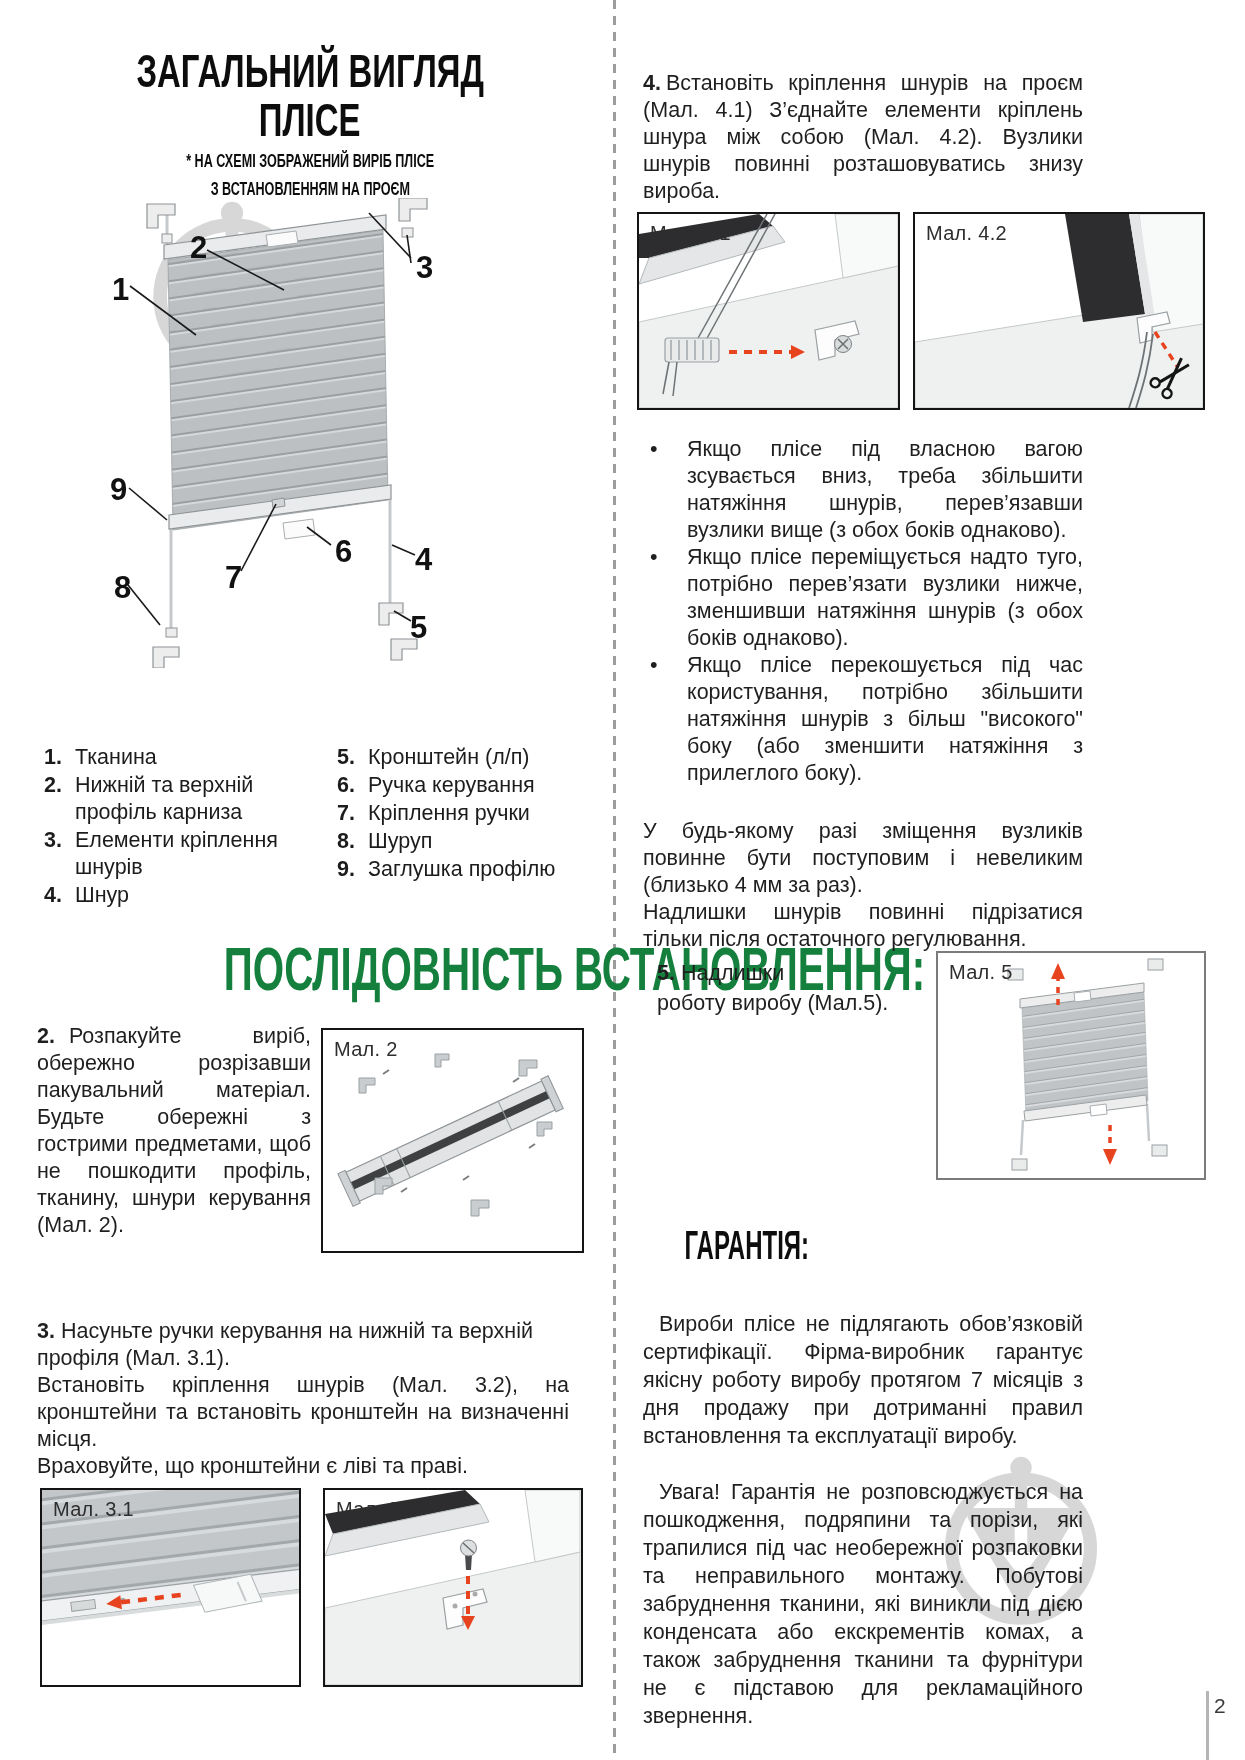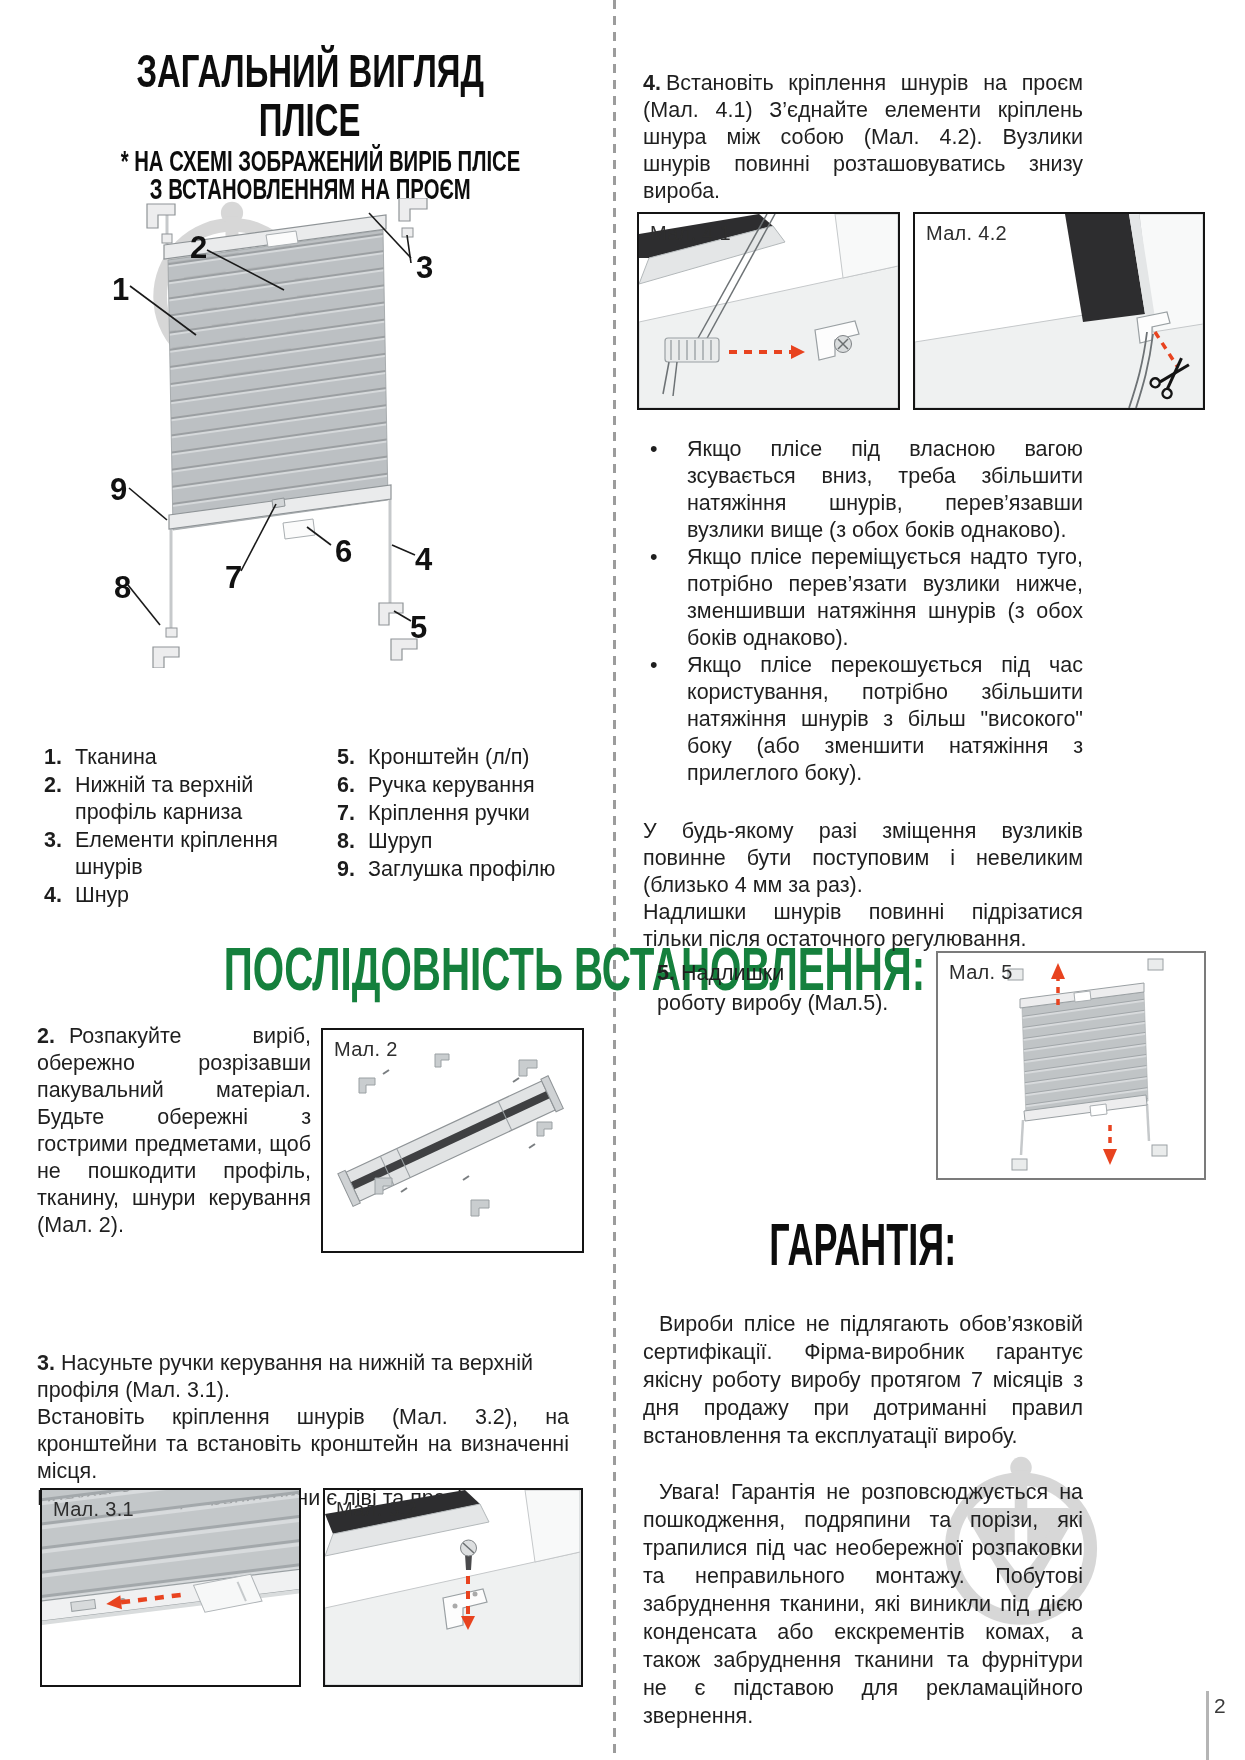--- a/index.html
+++ b/index.html
@@ -13,7 +13,7 @@
   .cond65{display:inline-block;transform:scaleX(.65);transform-origin:50% 50%;white-space:nowrap;}
   .cond60{display:inline-block;transform:scaleX(.60);transform-origin:50% 50%;white-space:nowrap;}
   .bigtitle{font-weight:700;font-size:47px;line-height:49px;text-align:center;color:#0d0d0d;}
-  .subtitle{font-weight:700;font-size:29px;line-height:28px;text-align:center;color:#0d0d0d;}
+  .subtitle{font-weight:700;font-size:18px;line-height:28px;text-align:center;color:#0d0d0d;}
   .sechead{font-weight:700;font-size:62px;line-height:50px;text-align:center;color:#15803d;}
   .warrhead{font-weight:700;font-size:60px;line-height:54px;text-align:center;color:#0d0d0d;}
   .body{font-size:21.5px;line-height:27px;color:#1f1f1f;margin:0;}

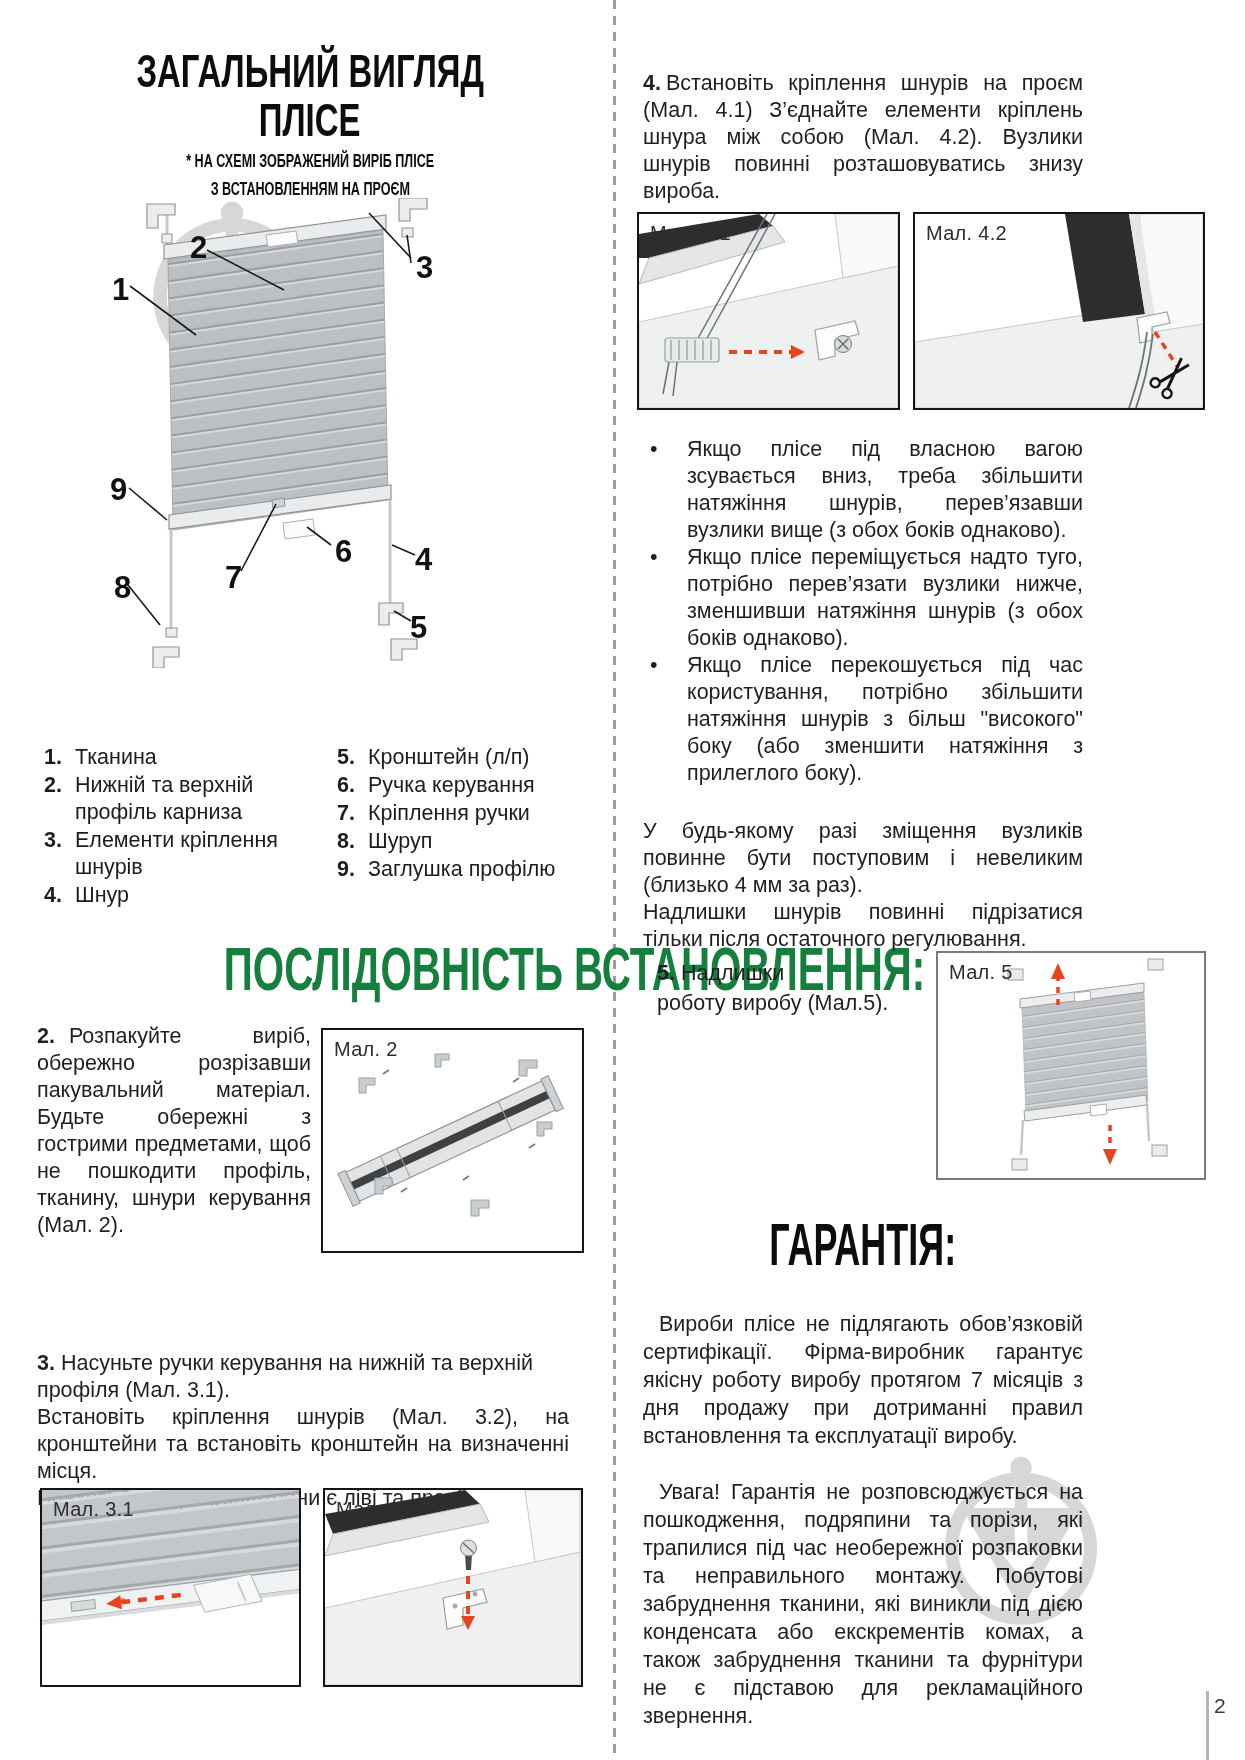--- a/index.html
+++ b/index.html
@@ -15,7 +15,7 @@
   .bigtitle{font-weight:700;font-size:47px;line-height:49px;text-align:center;color:#0d0d0d;}
   .subtitle{font-weight:700;font-size:18px;line-height:28px;text-align:center;color:#0d0d0d;}
   .sechead{font-weight:700;font-size:62px;line-height:50px;text-align:center;color:#15803d;}
-  .warrhead{font-weight:700;font-size:60px;line-height:54px;text-align:center;color:#0d0d0d;}
+  .warrhead{font-weight:700;font-size:40px;line-height:54px;color:#0d0d0d;}
   .body{font-size:21.5px;line-height:27px;color:#1f1f1f;margin:0;}
   .j{text-align:justify;}
   .figbox{position:absolute;border:2.5px solid #141414;background:transparent;}

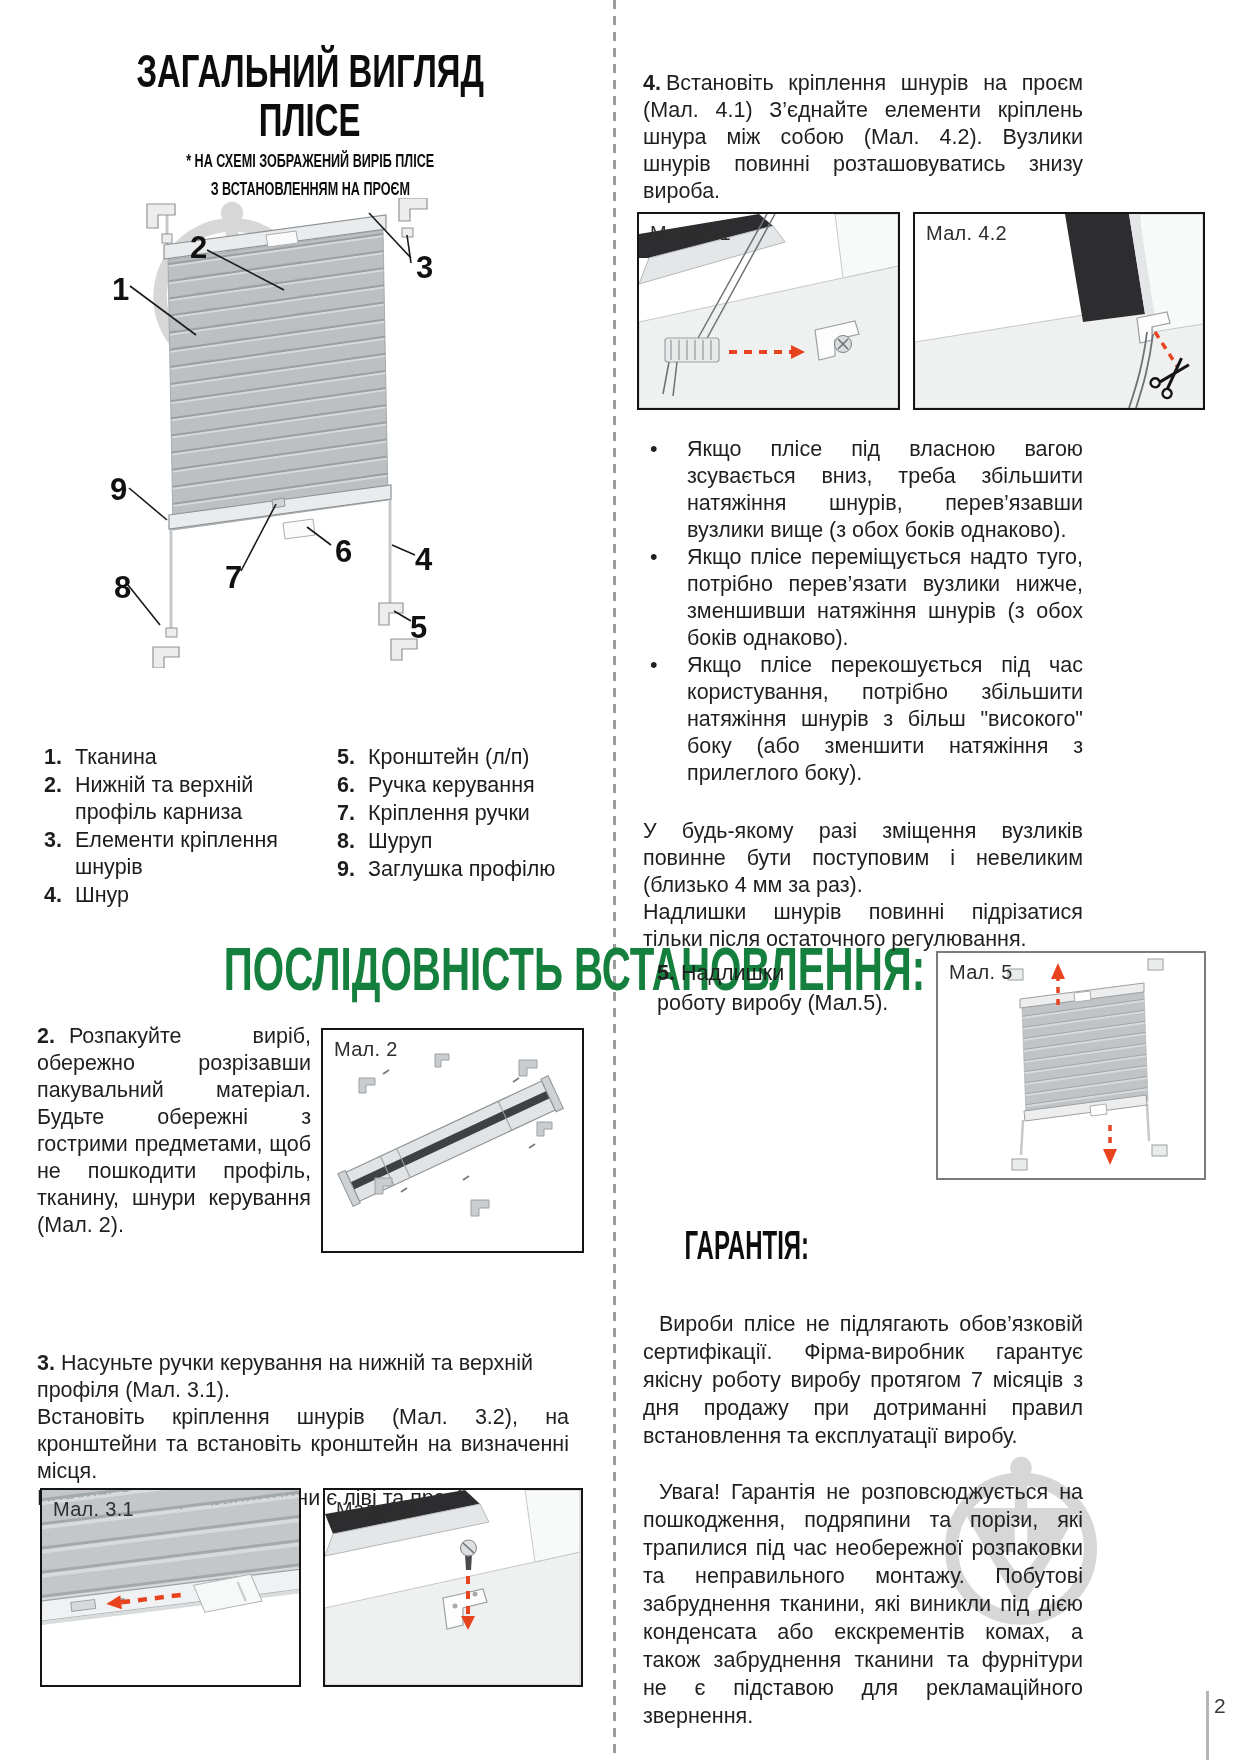--- a/index.html
+++ b/index.html
@@ -210,7 +210,7 @@
   <div class="figlabel">Мал. 2</div>
 </div>
 
-<div class="abs" style="left:37px;top:1318px;width:532px;margin-top:32px;">
+<div class="abs" style="left:37px;top:1318px;width:532px;">
   <p class="body"><b style="margin-right:6px;">3.</b><span>Насуньте ручки керування на нижній та верхній профіля (Мал. 3.1).</span></p>
   <p class="body j"><span>Встановіть кріплення шнурів (Мал. 3.2), на кронштейни та встановіть кронштейн на визначенні місця.</span></p>
   <p class="body"><span>Враховуйте, що кронштейни є ліві та праві.</span></p>

